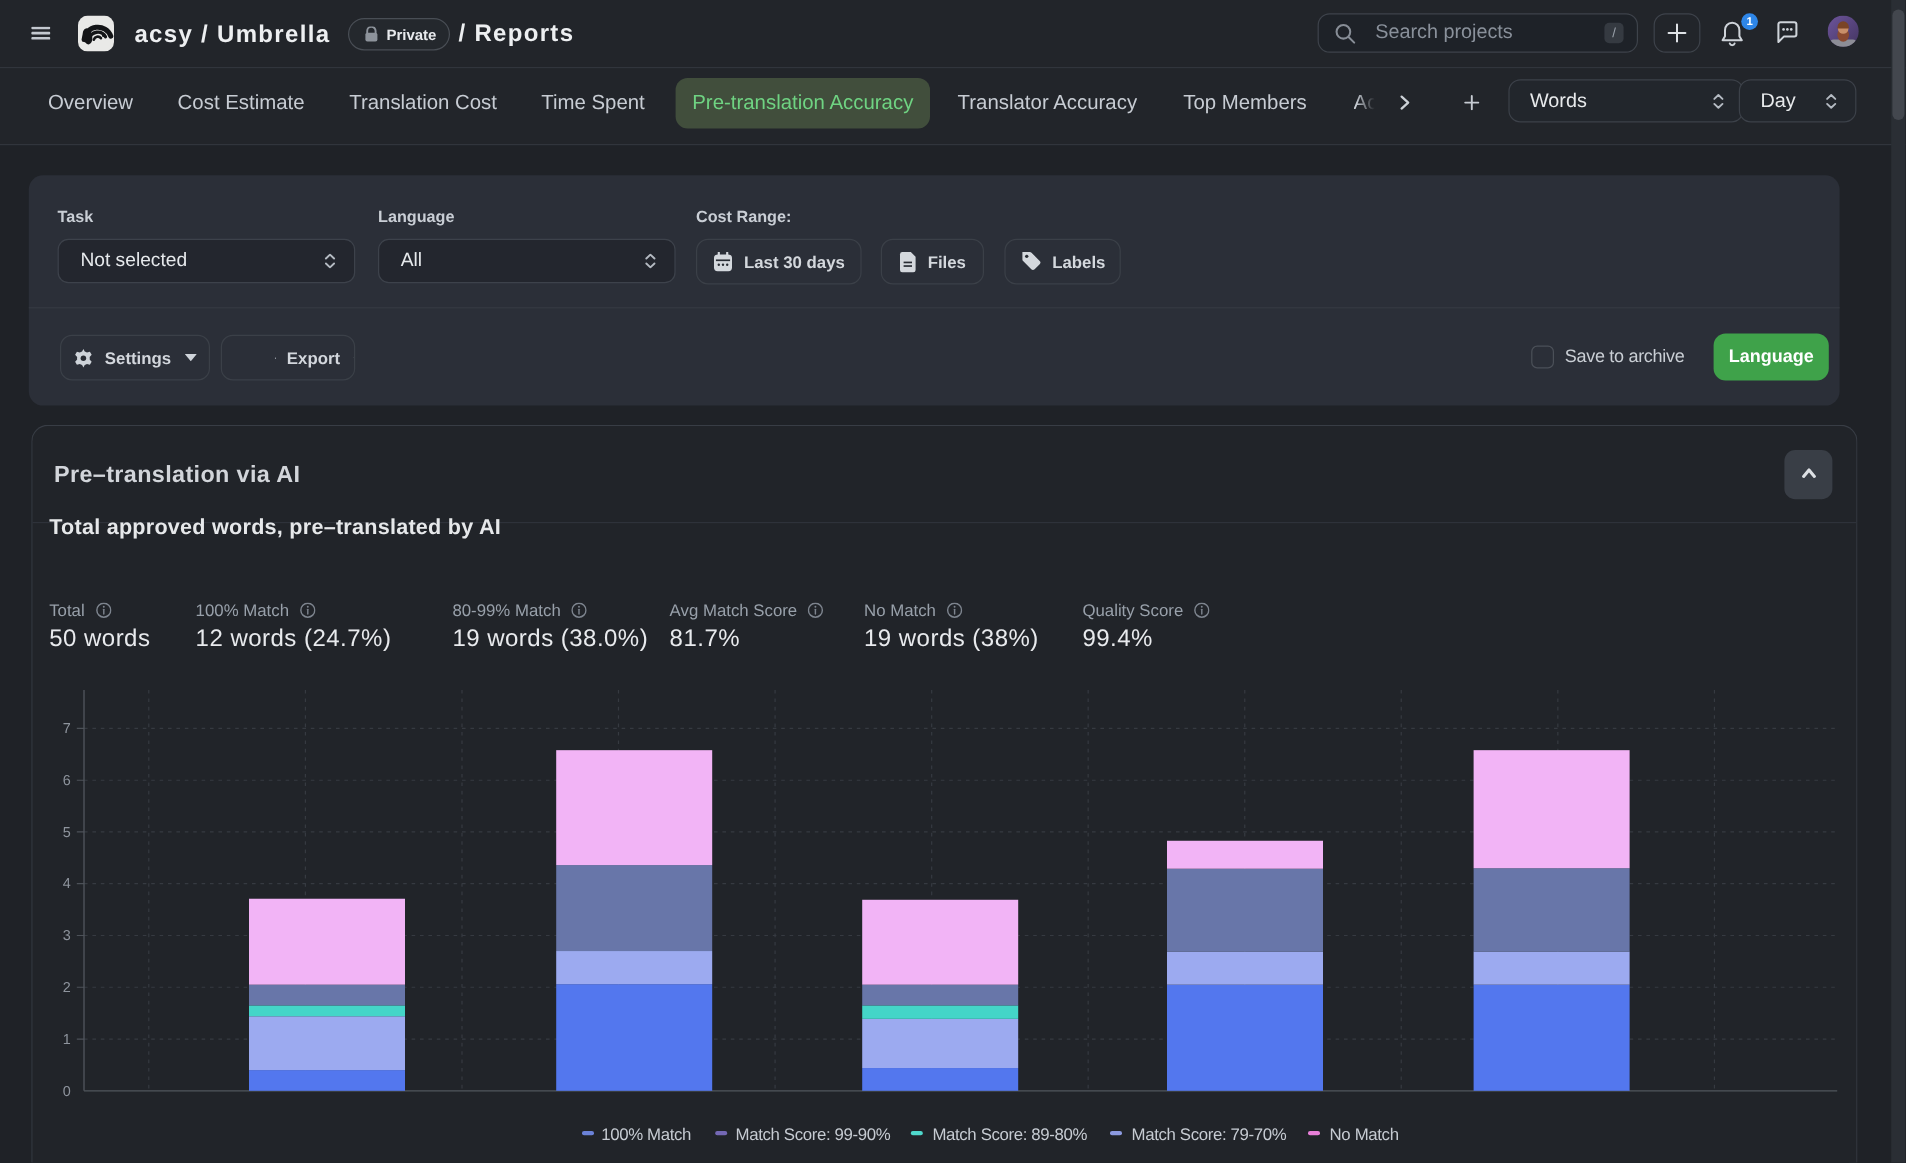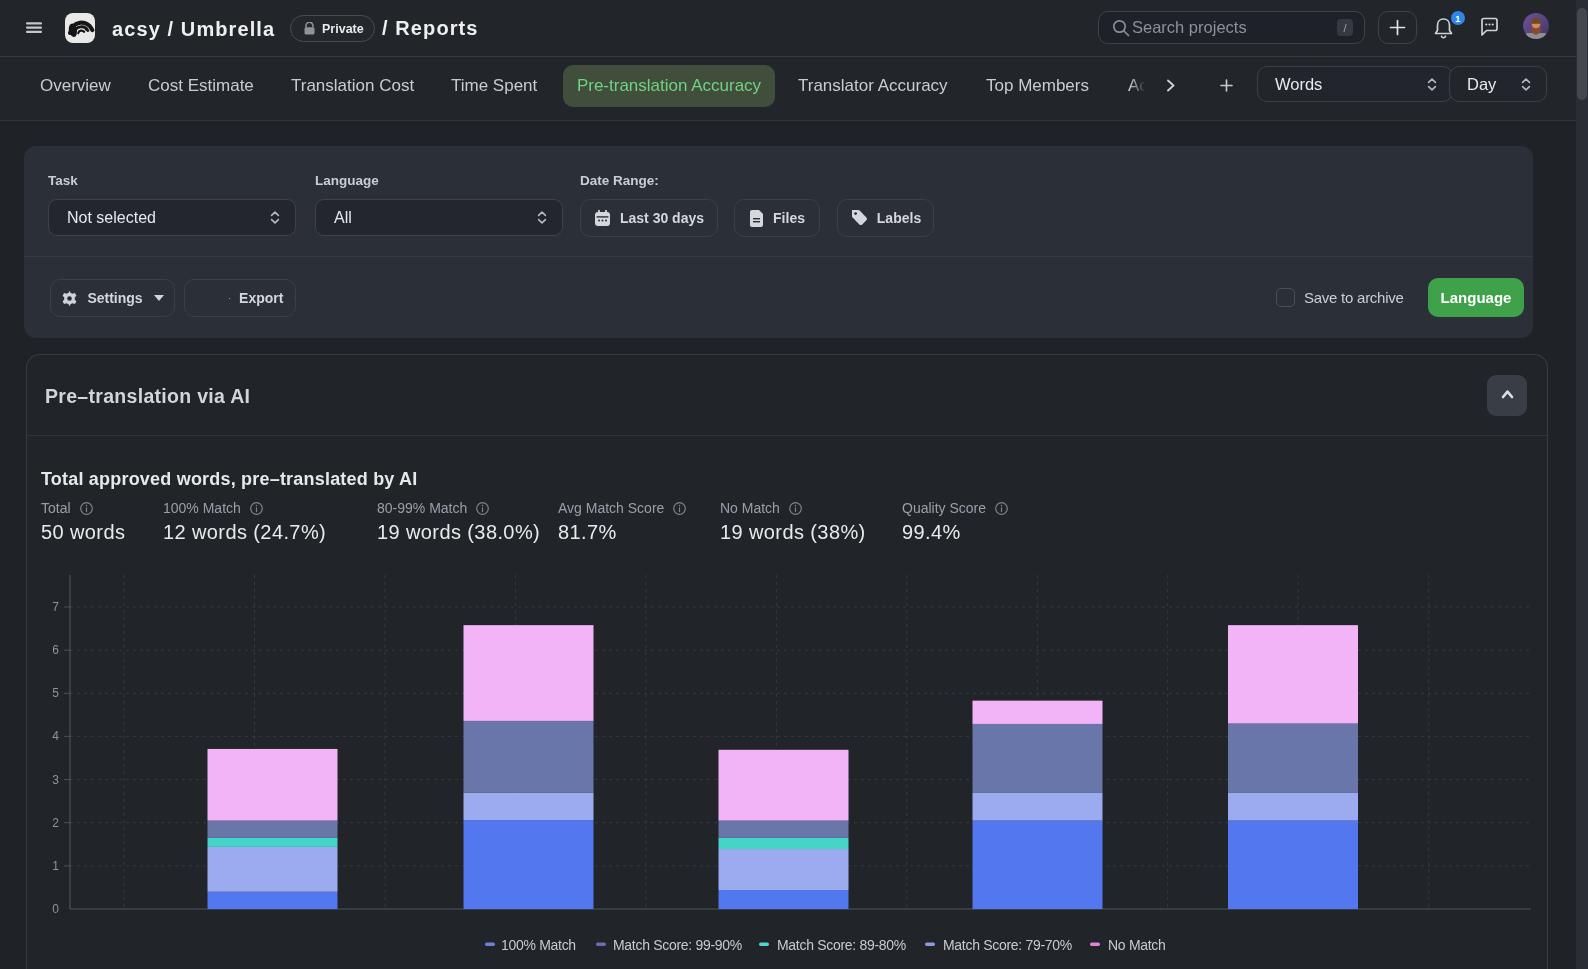--- a/index.html
+++ b/index.html
@@ -16,7 +16,7 @@
   #badge span { color:#e8eaed; font-size:12.5px; font-weight:600; margin-left:7px; }
 
   #search { left:1098px; top:11px; width:267px; height:33px; border:1px solid #3e434b; border-radius:10px; background:#1e2228; display:flex; align-items:center; padding-left:13px; }
-  #search .ph { color:#8a919b; font-size:16.5px; margin-left:2px; flex:1; }
+  #search .ph { color:#8a919b; font-size:16.5px; margin-left:16px; flex:1; }
   #search .slash { width:16px; height:17px; background:#353a41; border-radius:4px; color:#9aa1ab; font-size:11px; display:flex; align-items:center; justify-content:center; margin-right:11px; }
   #plusbtn { left:1378px; top:11px; width:39px; height:33px; border:1px solid #3e434b; border-radius:10px; display:flex; align-items:center; justify-content:center; }
 

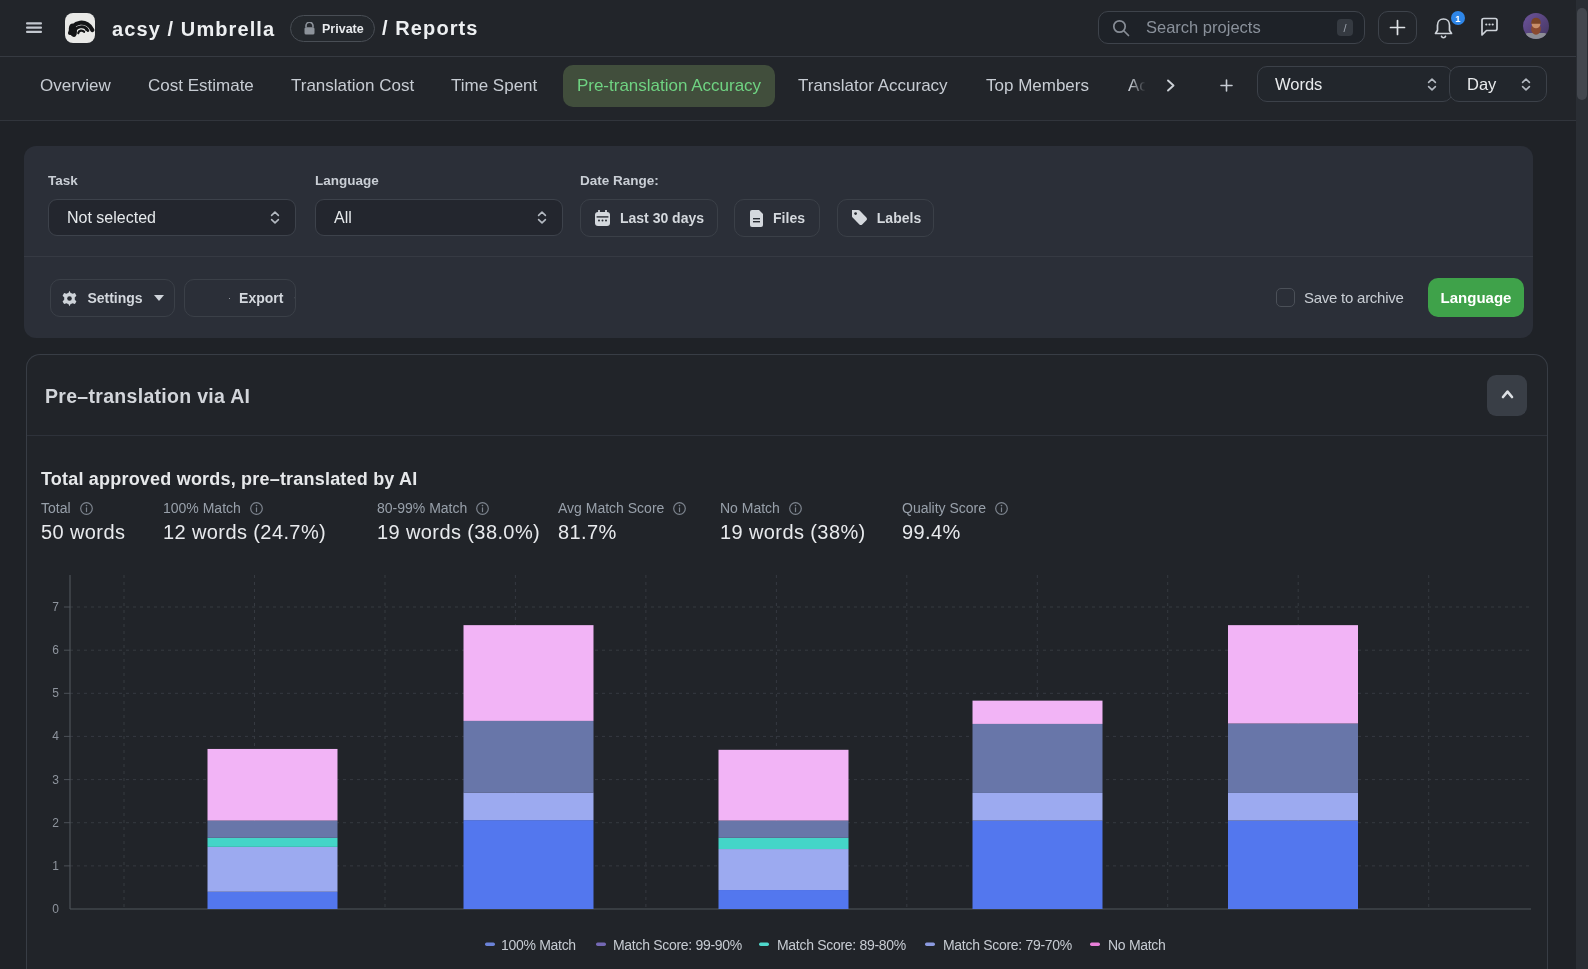--- a/index.html
+++ b/index.html
@@ -168,7 +168,7 @@
   </div>
 <div class="flabel" style="left:48px;">Task</div>
 <div class="flabel" style="left:315px;">Language</div>
-<div class="flabel" style="left:580px;">Date Range:</div>
+<div class="flabel" style="left:580px;">Cost Range:</div>
 
 <div class="fsel" style="left:48px;width:248px;">Not selected
   <svg style="position:absolute;right:15px;" width="10" height="13" viewBox="0 0 10 13" fill="none" stroke="#b4bac2" stroke-width="1.6" stroke-linecap="round" stroke-linejoin="round">

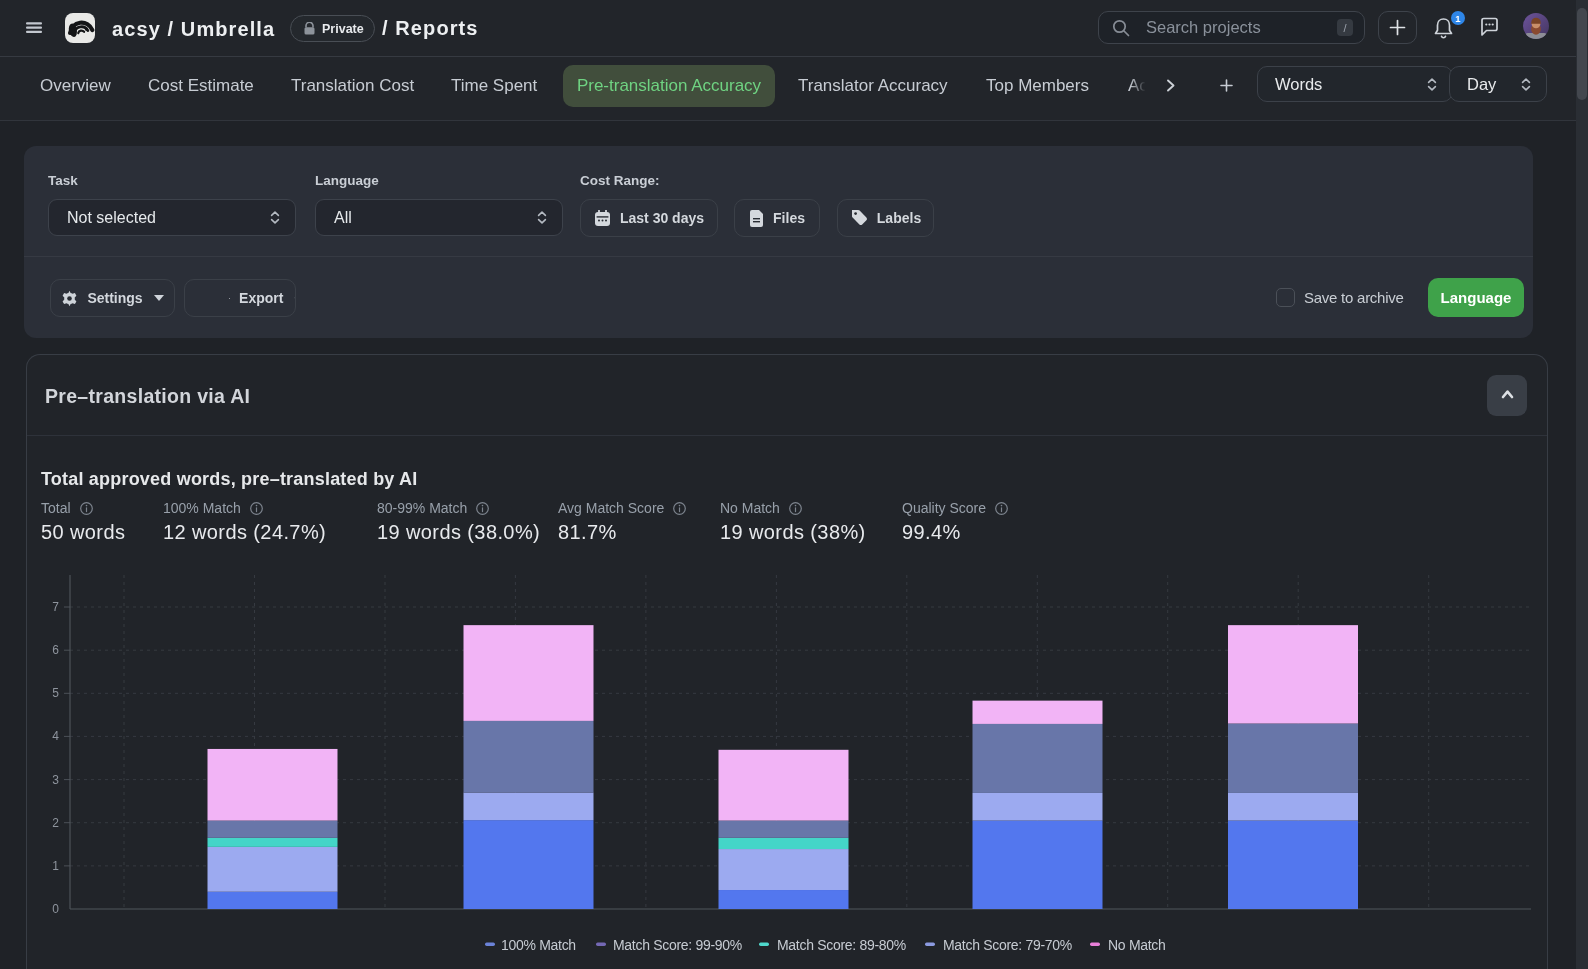--- a/index.html
+++ b/index.html
@@ -46,7 +46,7 @@
   #ctitle { left:45px; top:385px; color:#d2d5da; font-size:19.5px; font-weight:bold; letter-spacing:.3px; }
   #collapse { left:1487px; top:375px; width:40px; height:41px; background:#393e46; border-radius:9px; display:flex; align-items:center; justify-content:center; }
   #cdivider { left:27px; top:435px; width:1520px; height:1px; background:#2e323a; }
-  #subtitle { left:41px; top:469px; color:#e6e8ea; font-size:18px; font-weight:bold; letter-spacing:.2px; }
+  #subtitle { left:41px; top:429px; color:#e6e8ea; font-size:18px; font-weight:bold; letter-spacing:.2px; }
 
   .stat { position:absolute; top:500px; }
   .stat .lab { display:flex; align-items:center; color:#98a0aa; font-size:14px; }

